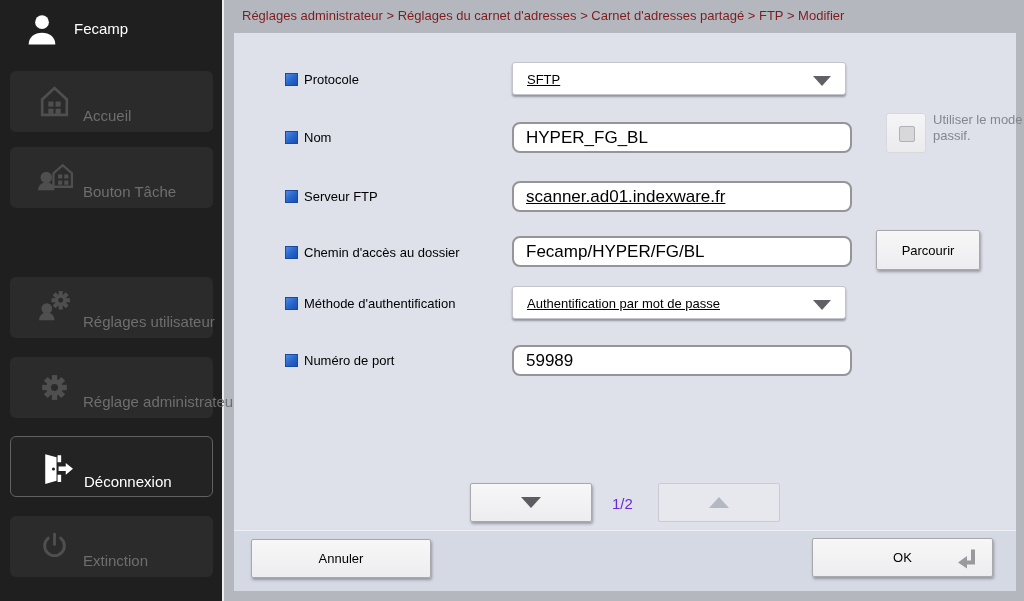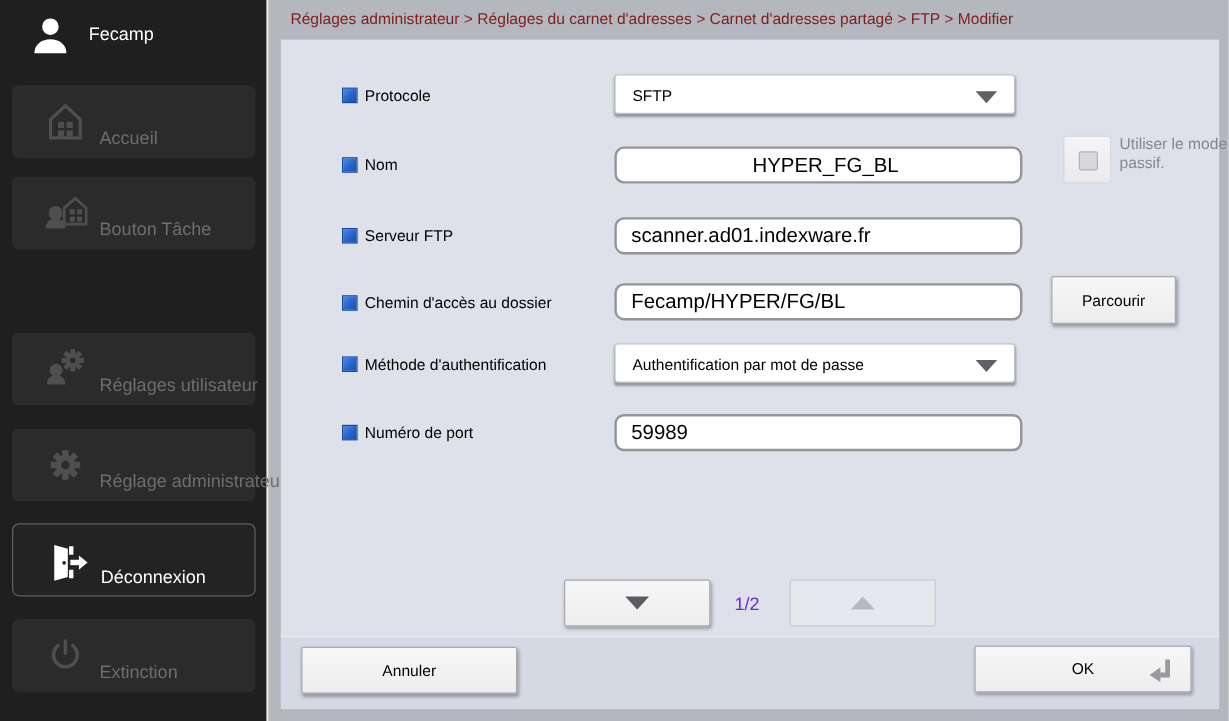--- a/index.html
+++ b/index.html
@@ -43,7 +43,7 @@
               border:1px solid #c3c4c9; border-radius:3px;
               box-shadow:0 2px 2px rgba(60,60,70,.45); }
   .dropdown .ddval { position:absolute; left:14px; top:9px; font-size:13px; color:#000;
-                     white-space:nowrap; }
+                     white-space:nowrap;text-decoration:underline; }
   .dd-arrow { position:absolute; right:14px; top:13px; width:0; height:0;
               border-left:9px solid transparent; border-right:9px solid transparent;
               border-top:10px solid #606066; }

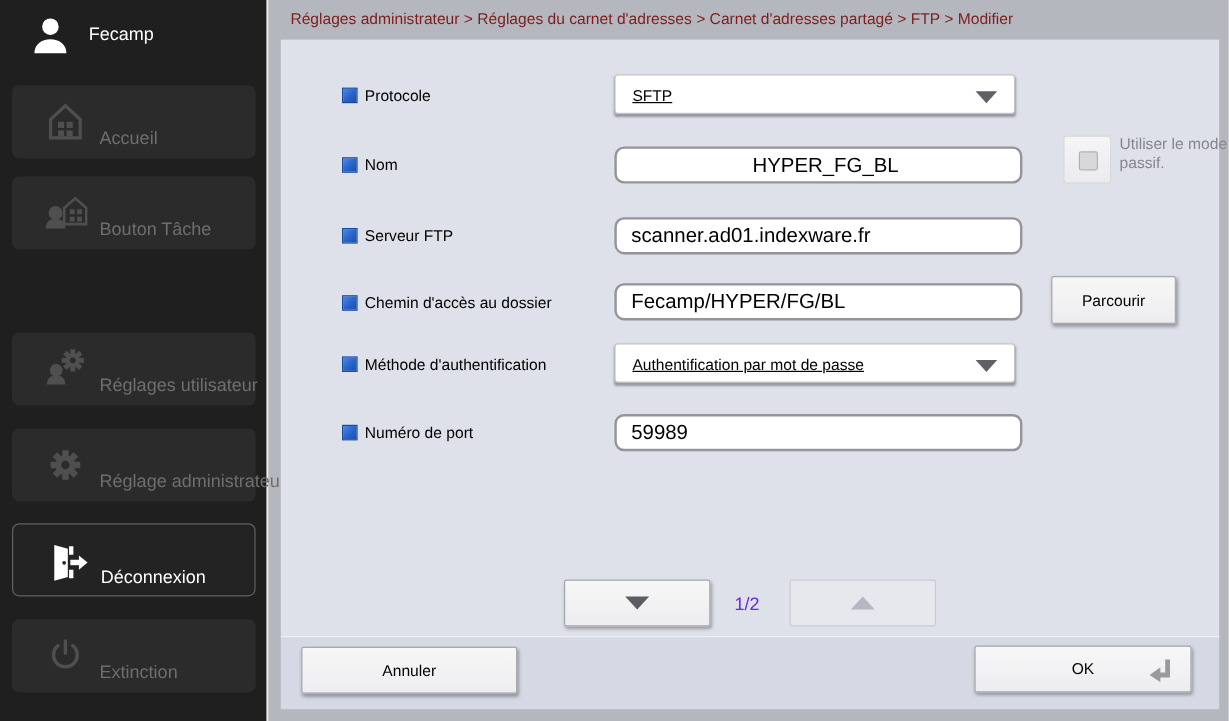--- a/index.html
+++ b/index.html
@@ -224,7 +224,7 @@
         <span class="dd-arrow"></span>
       </div>
 
-      <input class="tinput" style="left: 278px; top: 89px; text-align: center;" value="HYPER_FG_BL">
+      <input class="tinput" style="left: 278px; top: 89px;" value="HYPER_FG_BL">
 
       <input class="tinput" style="left: 278px; top: 148px;" value="scanner.ad01.indexware.fr">
 

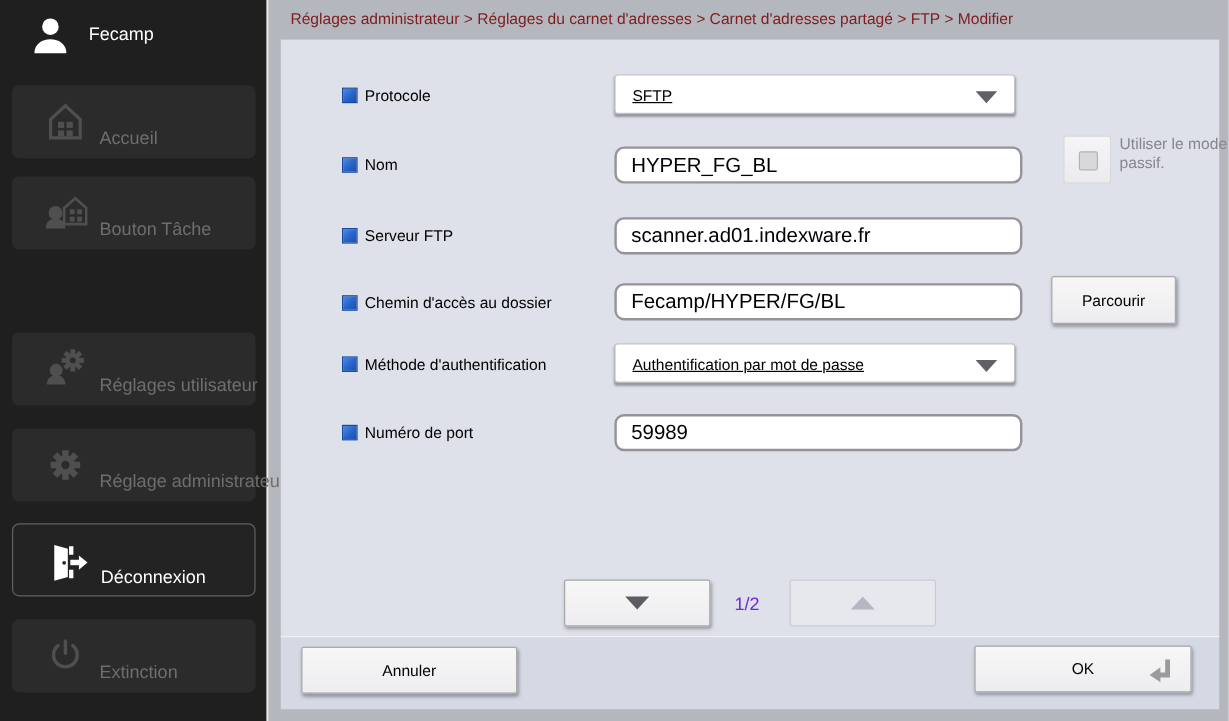--- a/index.html
+++ b/index.html
@@ -226,7 +226,7 @@
 
       <input class="tinput" style="left: 278px; top: 89px;" value="HYPER_FG_BL">
 
-      <input class="tinput" style="left: 278px; top: 148px;" value="scanner.ad01.indexware.fr">
+      <input class="tinput" style="left: 278px; top: 148px; text-decoration: underline;" value="scanner.ad01.indexware.fr">
 
       <input class="tinput" style="left: 278px; top: 203px;" value="Fecamp/HYPER/FG/BL">
 

